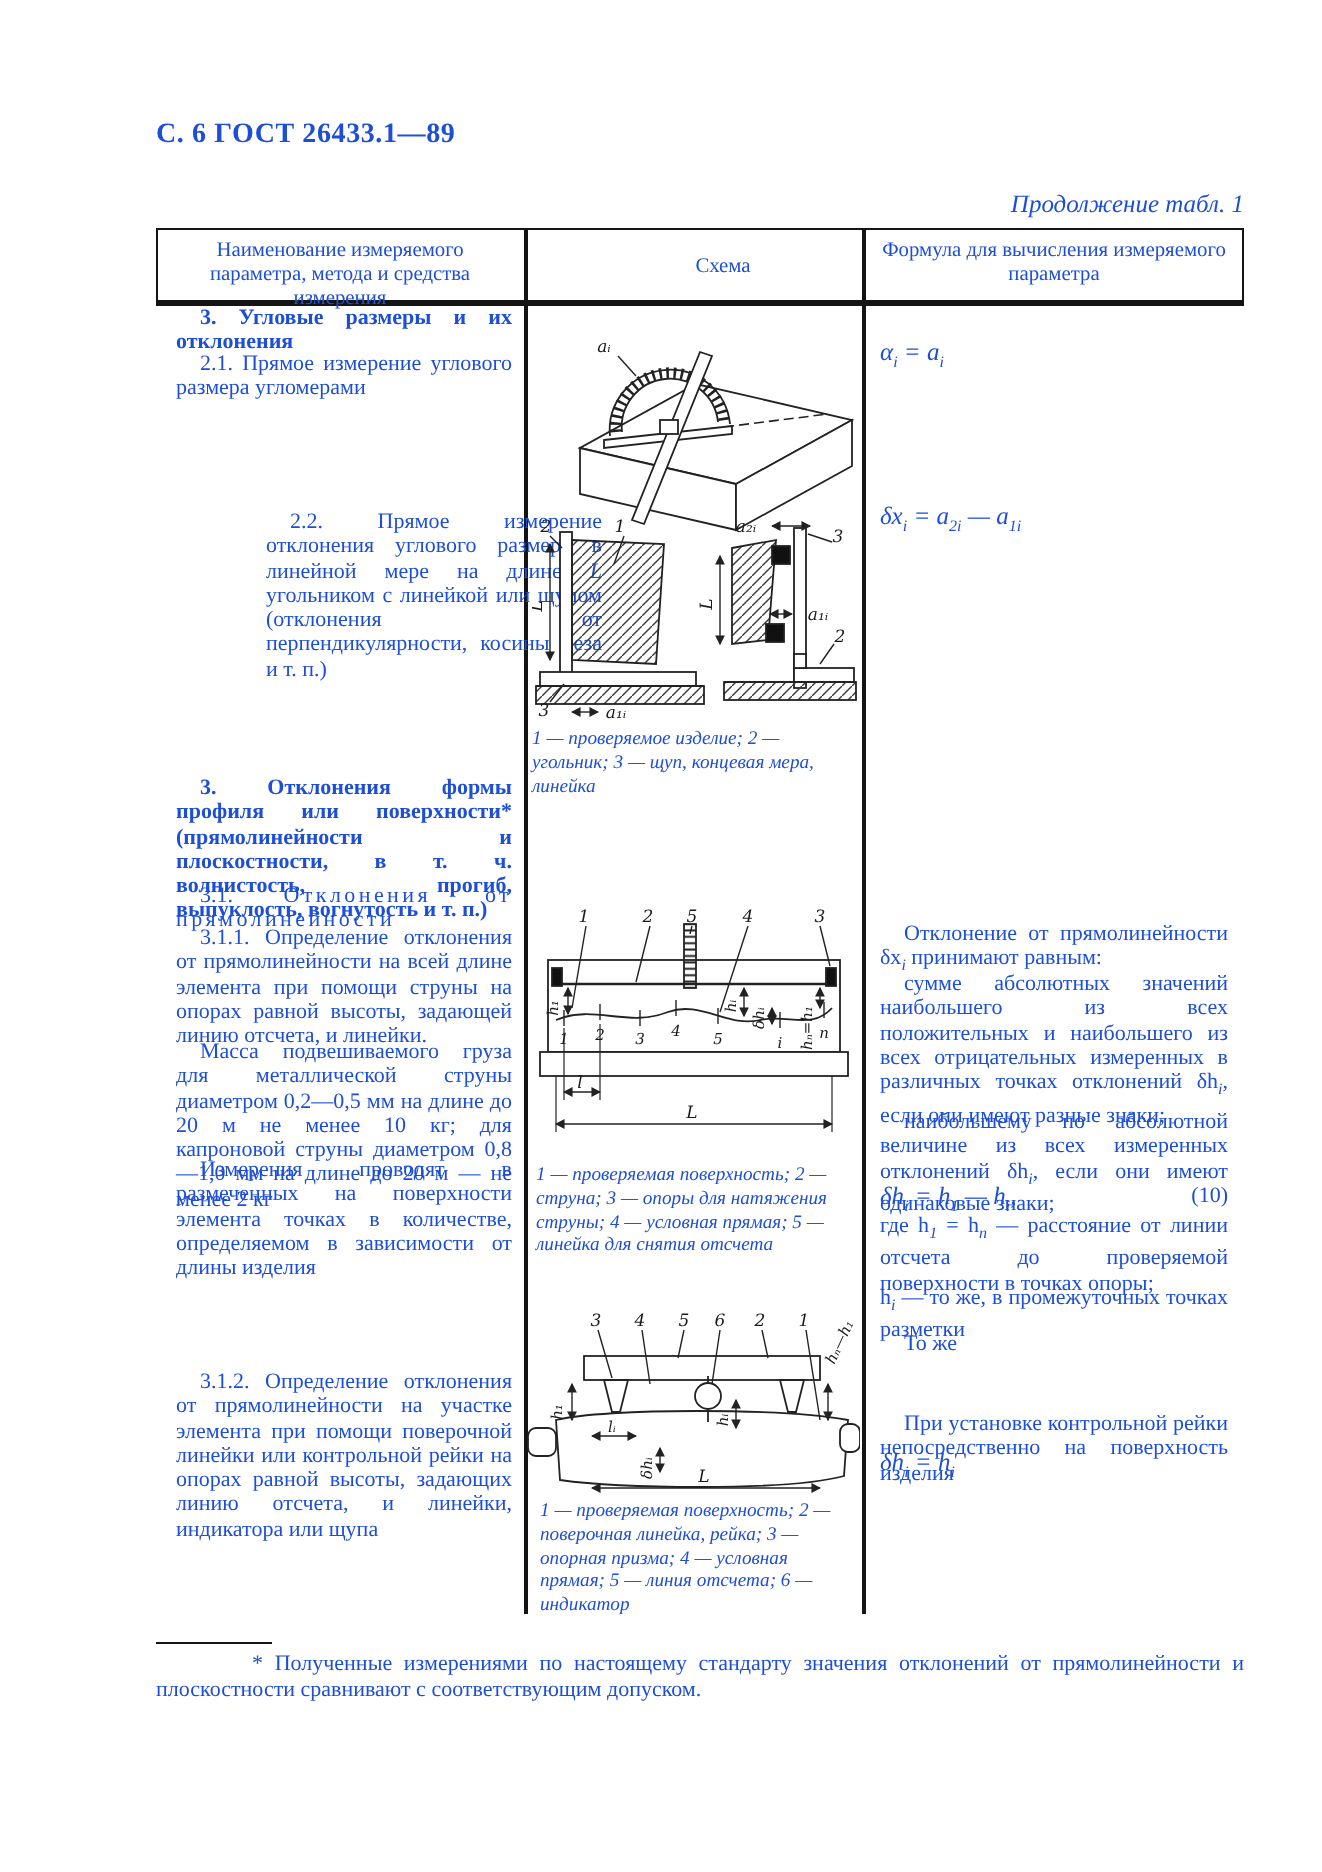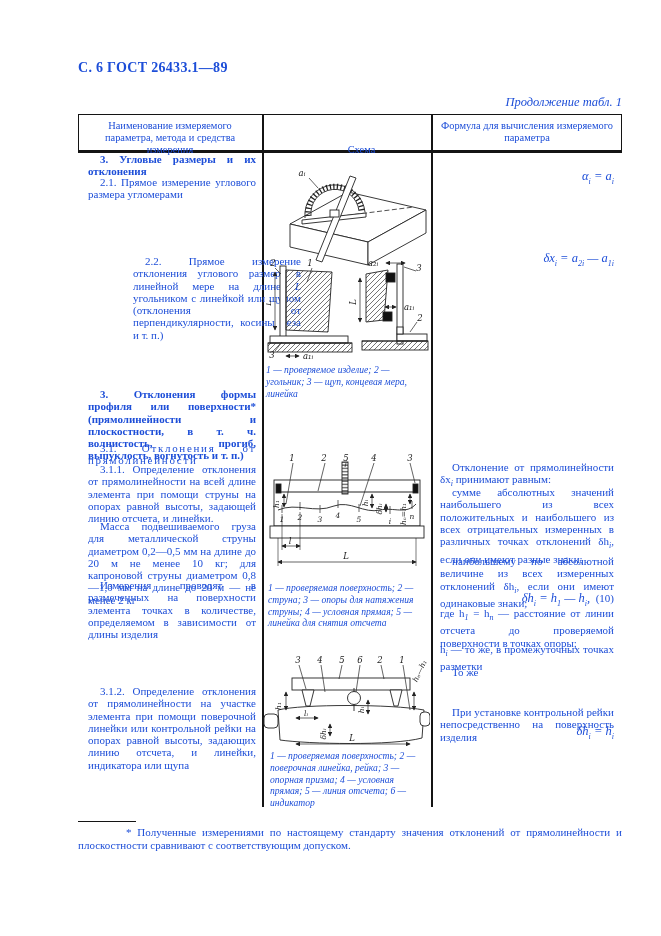--- a/index.html
+++ b/index.html
@@ -63,7 +63,7 @@
   <div class="abs rule" style="left:431px;top:114px;width:2px;height:693px;"></div>
 
   <div class="abs hdr" style="left:84px;top:120px;width:172px;">Наименование измеряемого параметра, метода и средства измерения</div>
-  <div class="abs hdr" style="left:264px;top:144px;width:195px;">Схема</div>
+  <div class="abs hdr" style="left:264px;top:128px;width:195px;">Схема</div>
   <div class="abs hdr" style="left:436px;top:120px;width:182px;">Формула для вычисления измеряемого параметра</div>
 
   <div class="abs t b ind" style="left:88px;top:153px;width:168px;">3. Угловые размеры и их отклонения</div>

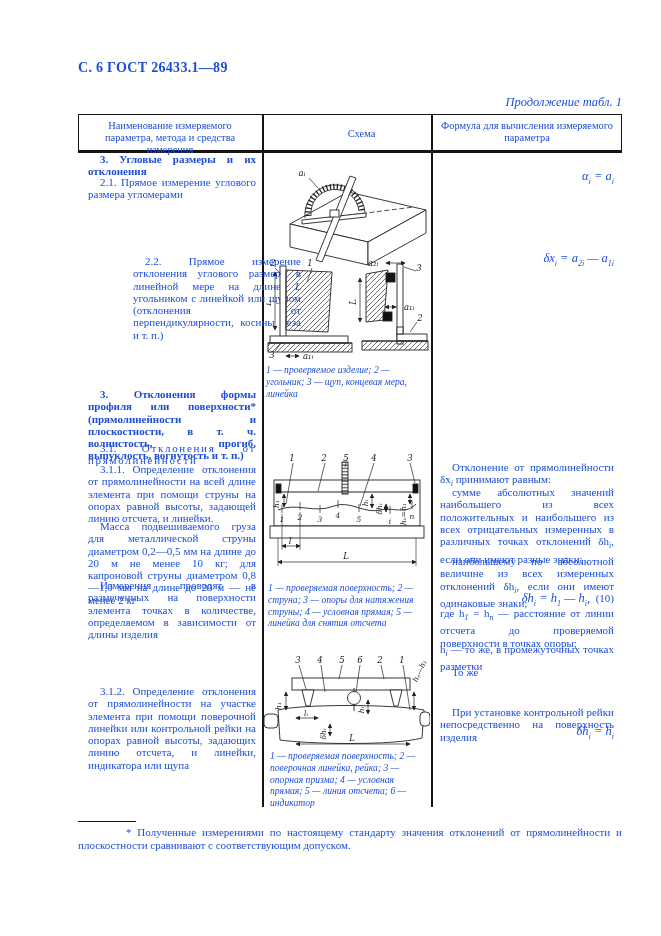--- a/index.html
+++ b/index.html
@@ -10,7 +10,7 @@
   .ind{text-indent:12px;}
   .b{font-weight:bold;}
   .hdr{font-size:10.4px;line-height:12px;text-align:center;}
-  .frm{font-size:12.5px;font-style:italic;text-align:right;font-family:Liberation Serif, serif;}
+  .frm{font-size:12.5px;font-style:italic;text-align:left;font-family:Liberation Serif, serif;}
   .frm sub, .t sub{font-size:8px;font-style:italic;}
   .cap{font-size:9.6px;line-height:11.8px;text-align:left;font-style:italic;}
   .rule{background:#141414;}

